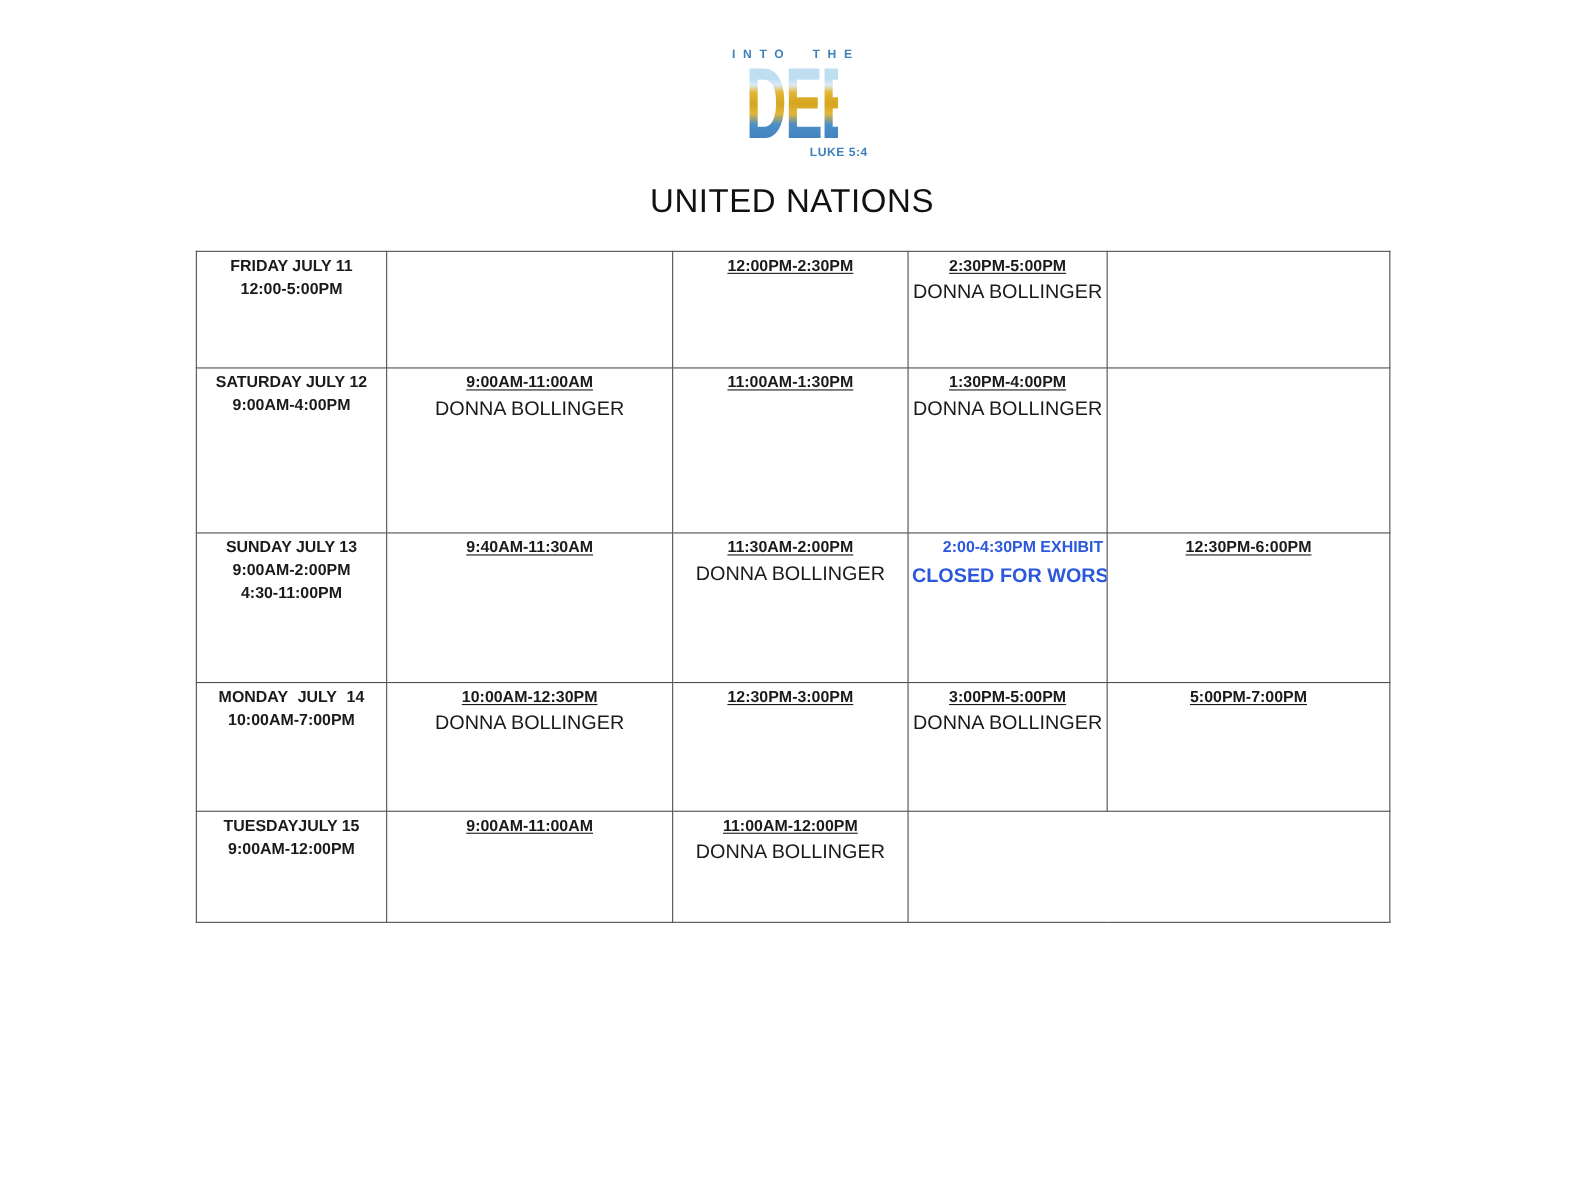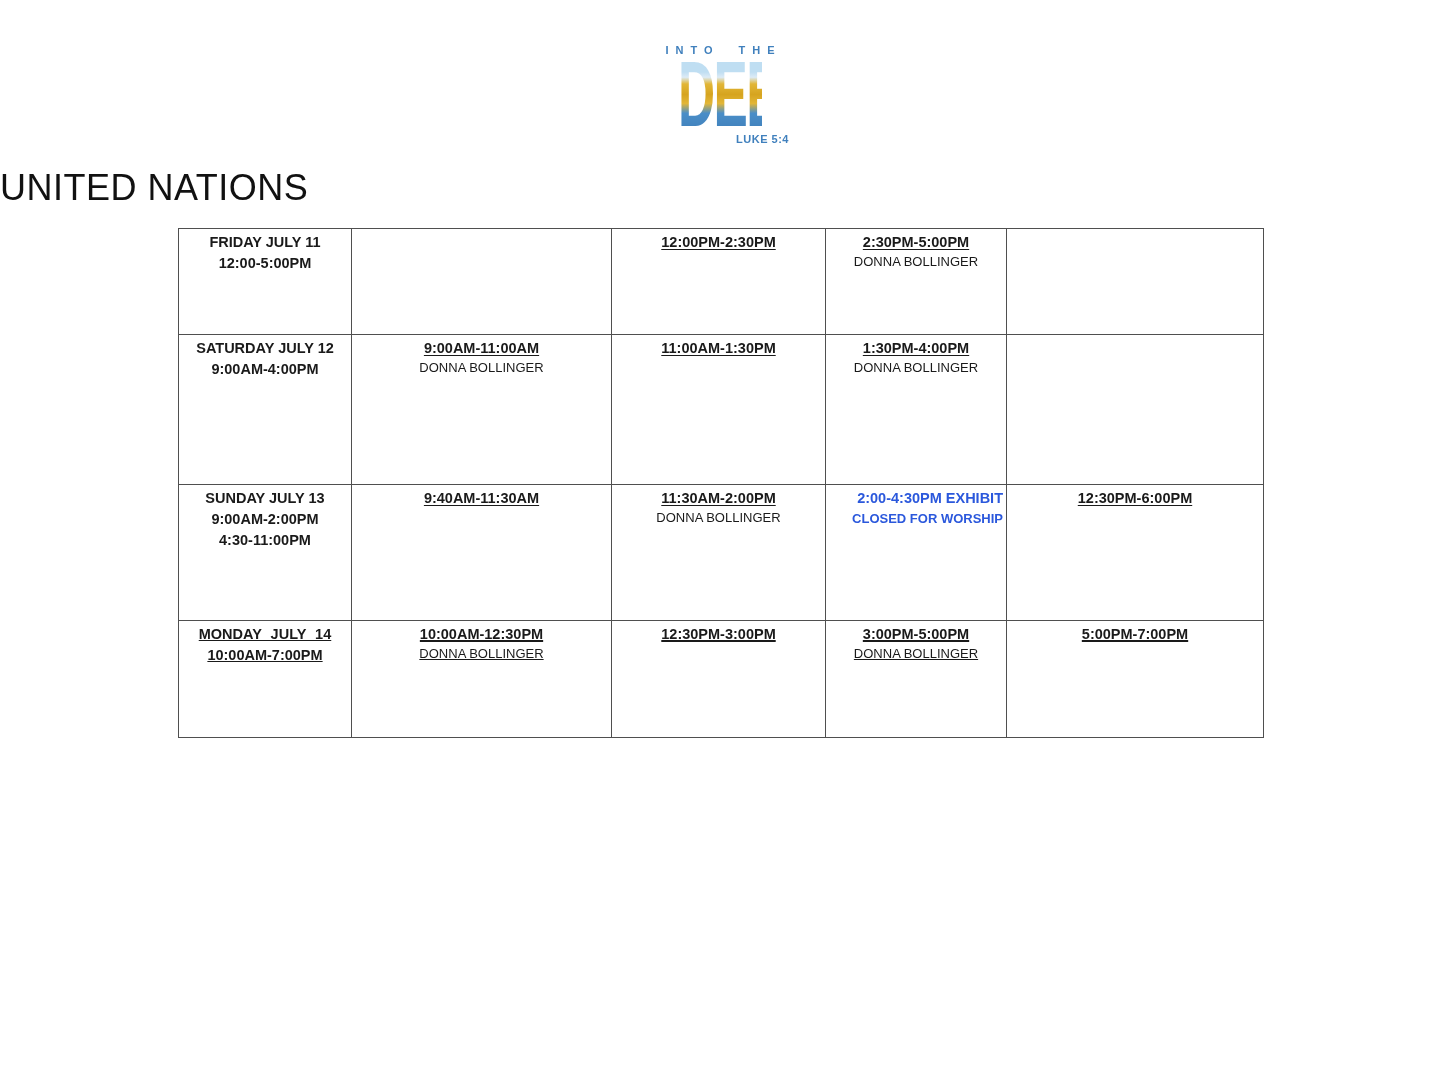--- a/index.html
+++ b/index.html
@@ -67,7 +67,8 @@
     position: absolute;
     top: 167px; left: 0;
     width: 100%;
-    font-size: 36px;
+    text-align: center;
+    font-size: 30px;
     font-weight: 400;
     letter-spacing: 0.5px;
     color: #111;

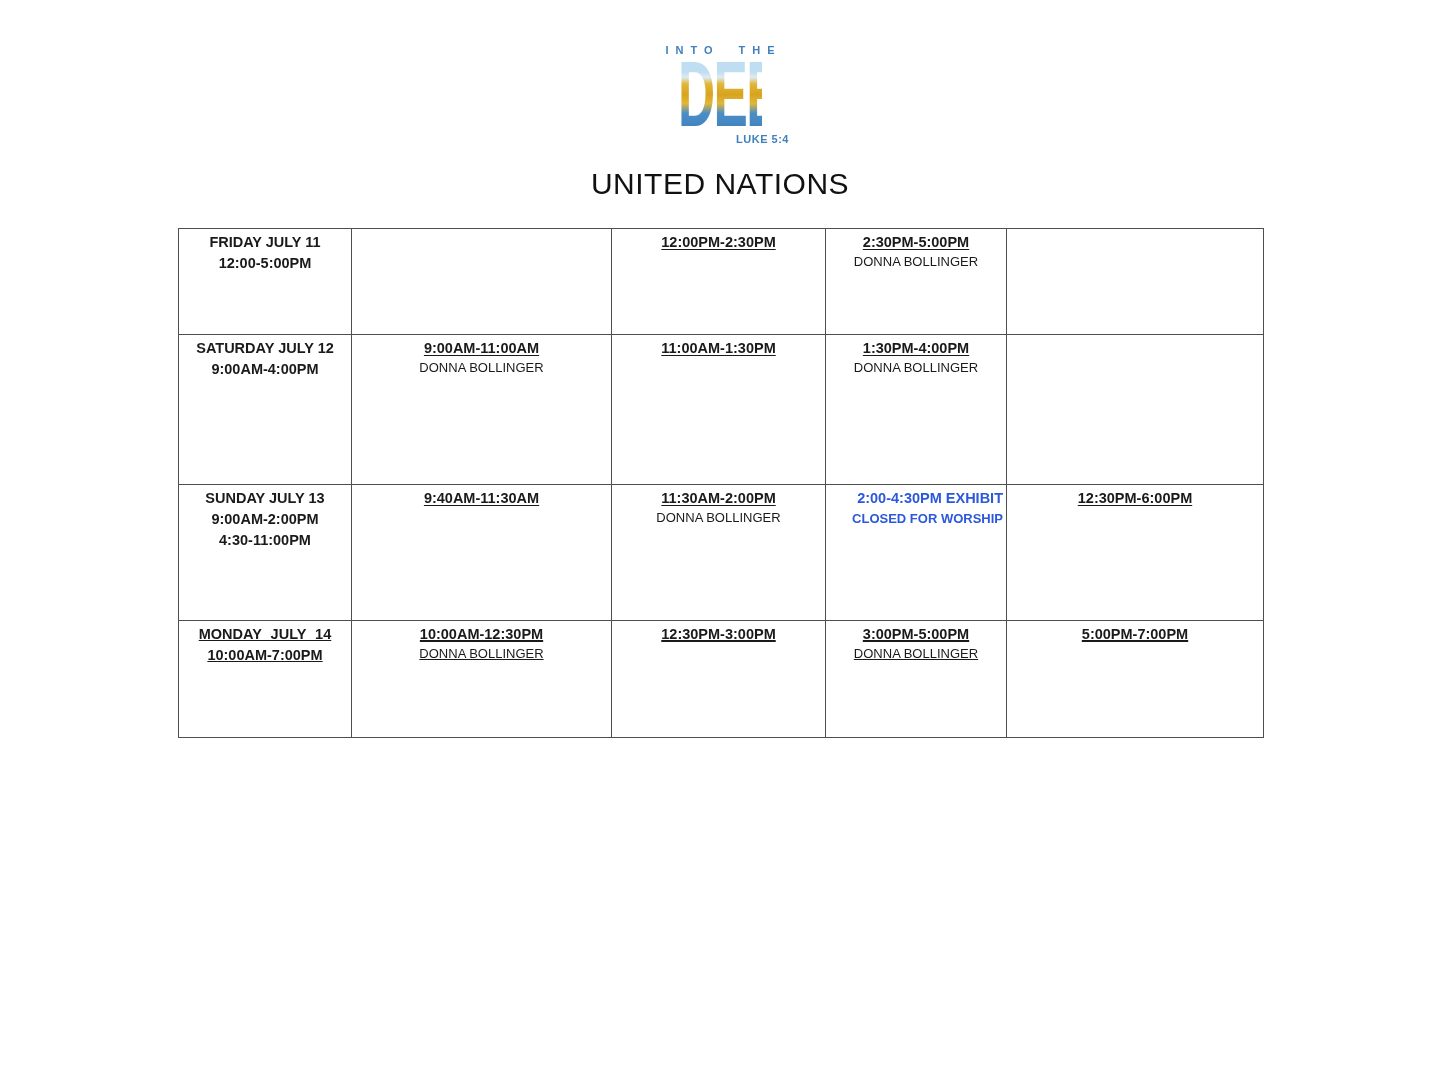--- a/index.html
+++ b/index.html
@@ -119,7 +119,7 @@
     white-space: nowrap;
   }
   .name {
-    font-size: 13px;
+    font-size: 18px;
     font-weight: 400;
     line-height: 1.4;
     margin-top: 1px;

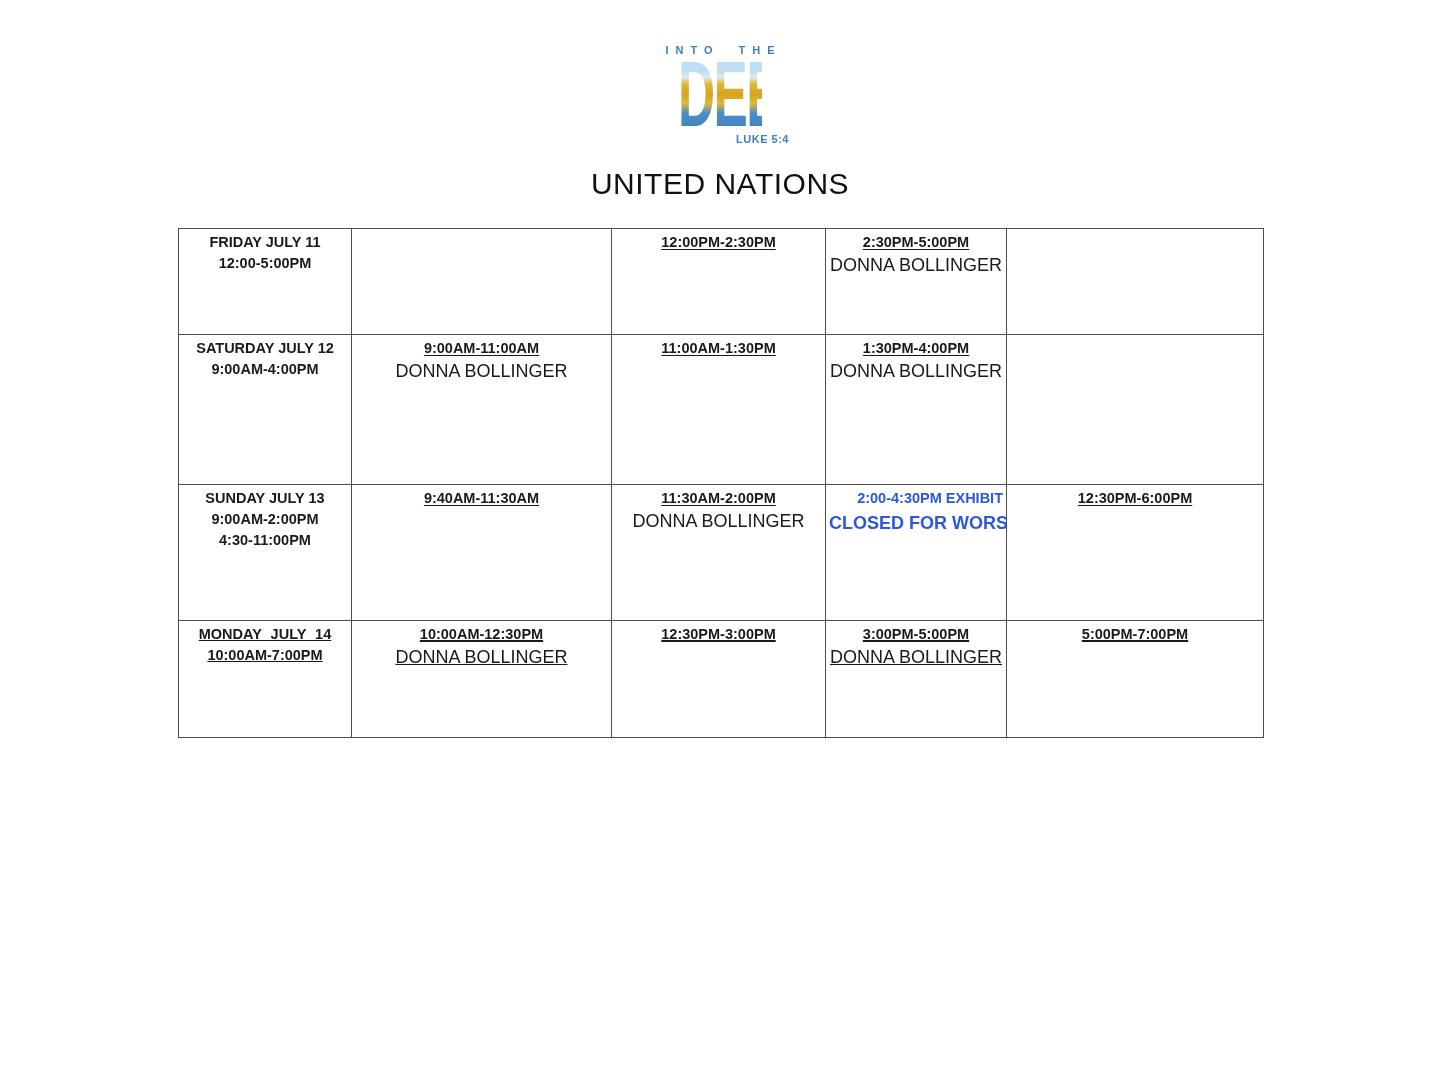--- a/index.html
+++ b/index.html
@@ -100,7 +100,7 @@
   tr.r1 { height: 106px; }
   tr.r2 { height: 150px; }
   tr.r3 { height: 136px; }
-  tr.r4 { height: 117px; text-decoration: underline; }
+  tr.r4 { height: 117px; }
   tr.r5 { height: 101px; }
 
   .date-line {

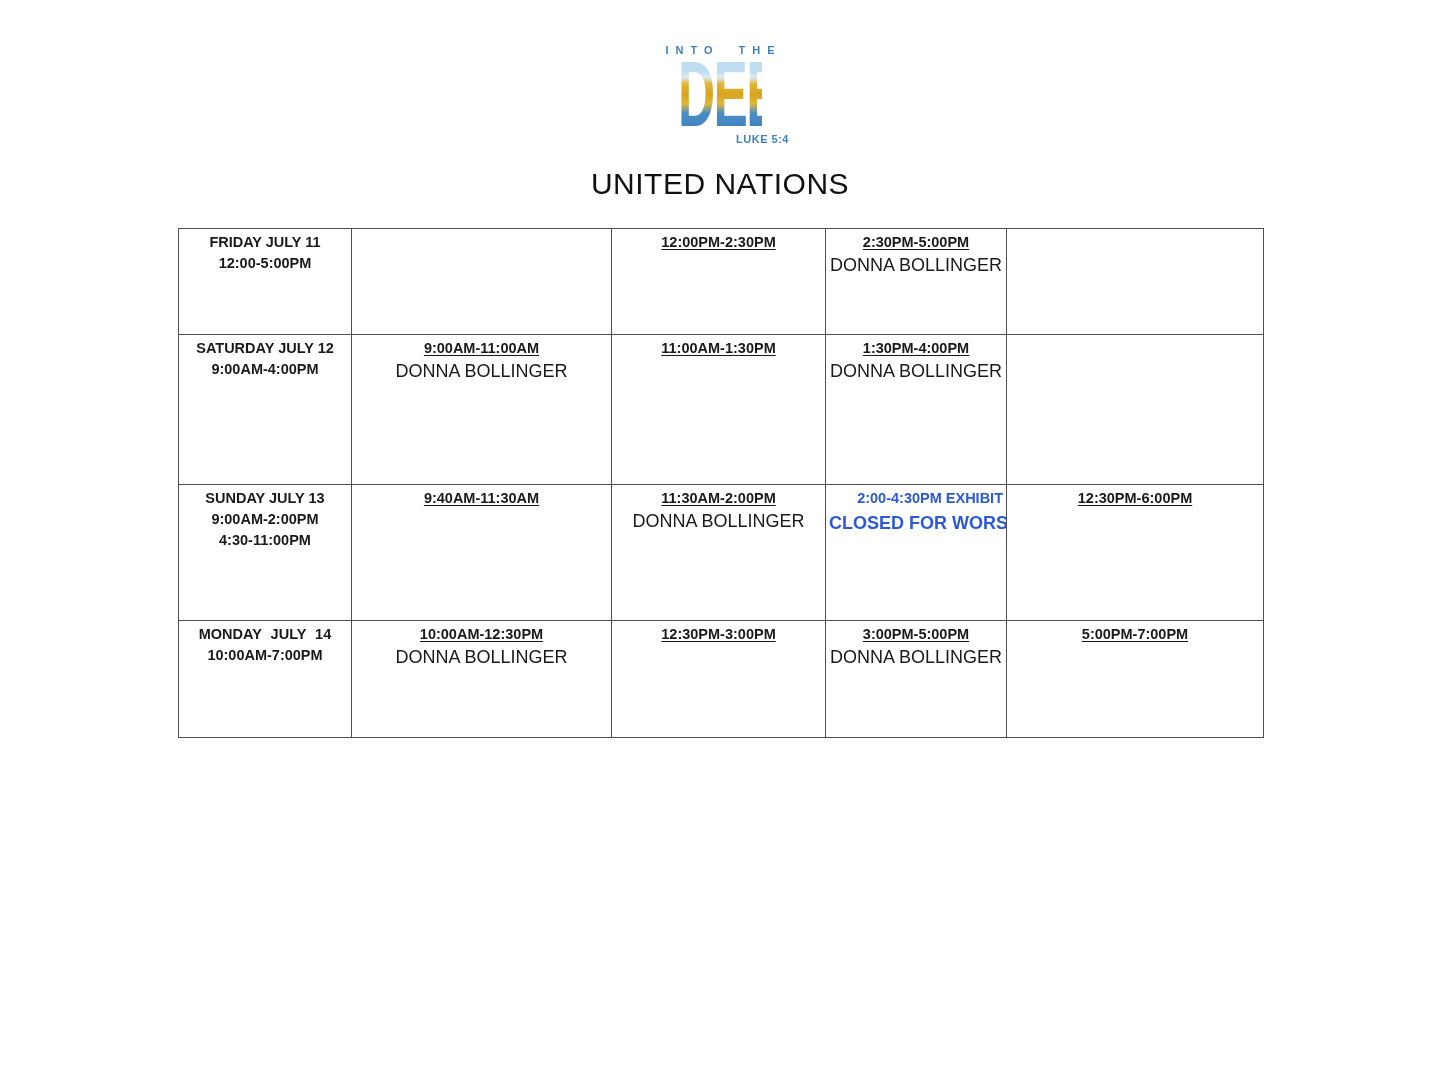--- a/index.html
+++ b/index.html
@@ -248,6 +248,24 @@
     </td>
   </tr>
 
+  <tr class="r5">
+    <td>
+      <div class="date-line">TUESDAYJULY 15</div>
+      <div class="date-line">9:00AM-12:00PM</div>
+    </td>
+    <td>
+      <div class="time">9:00AM-11:00AM</div>
+      <div class="name"></div>
+    </td>
+    <td>
+      <div class="time">11:00AM-12:00PM</div>
+      <div class="name">DONNA BOLLINGER</div>
+    </td>
+    <td colspan="2">
+      <div class="time"></div>
+      <div class="name"></div>
+    </td>
+  </tr>
 </tbody>
   </table>
 

